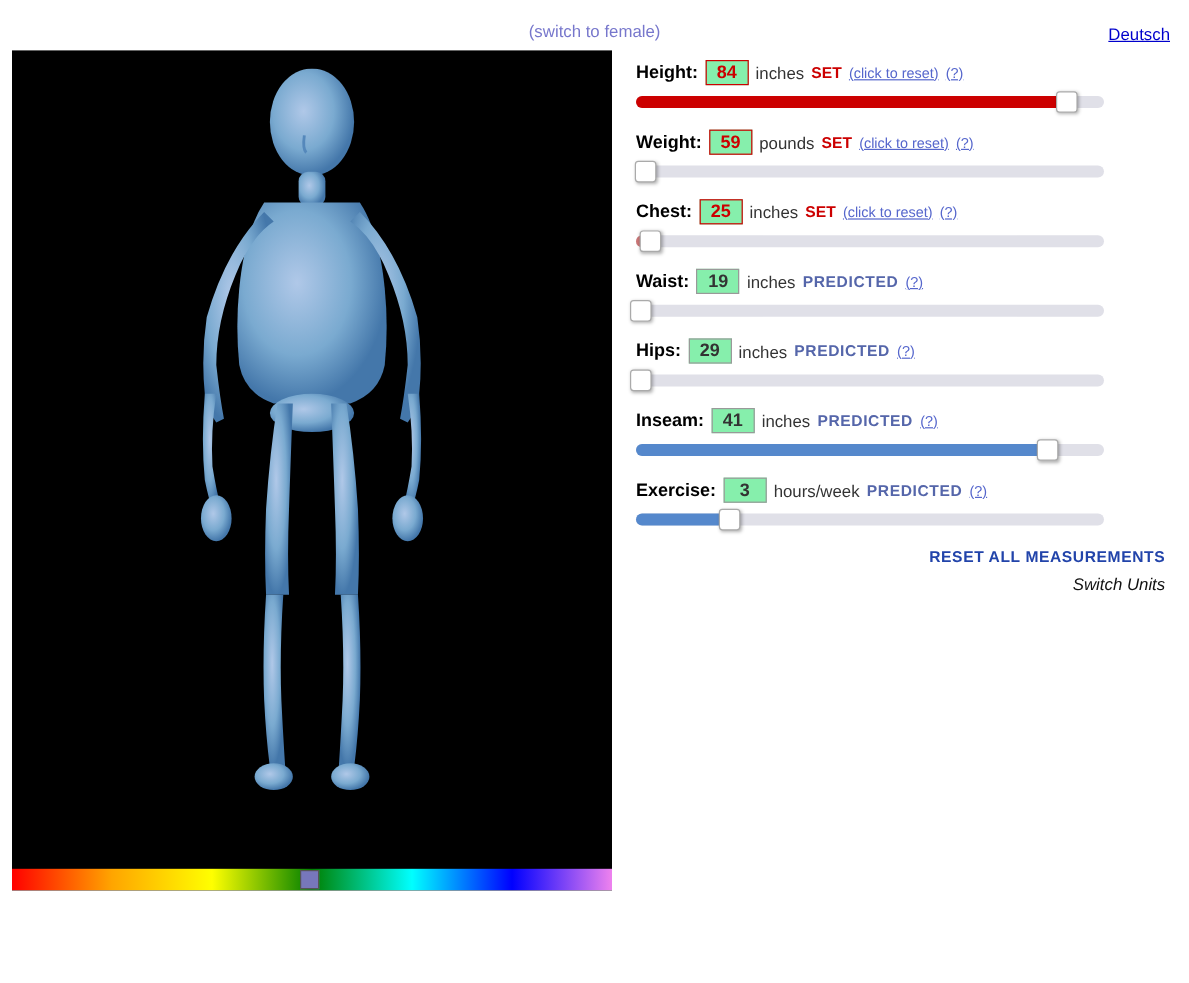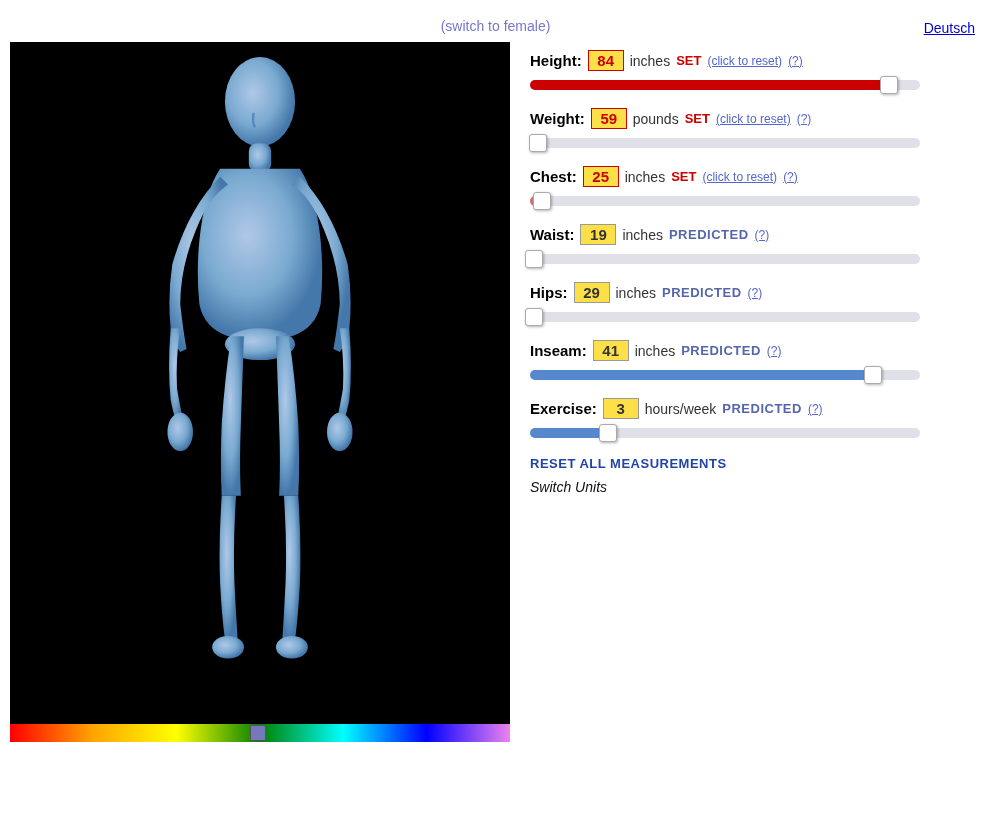--- a/index.html
+++ b/index.html
@@ -126,7 +126,7 @@
       padding: 1px 6px;
       min-width: 36px;
       text-align: center;
-      background: #fde047;
+      background: #86efac;
     }
 
     .measure-value-box.predicted {

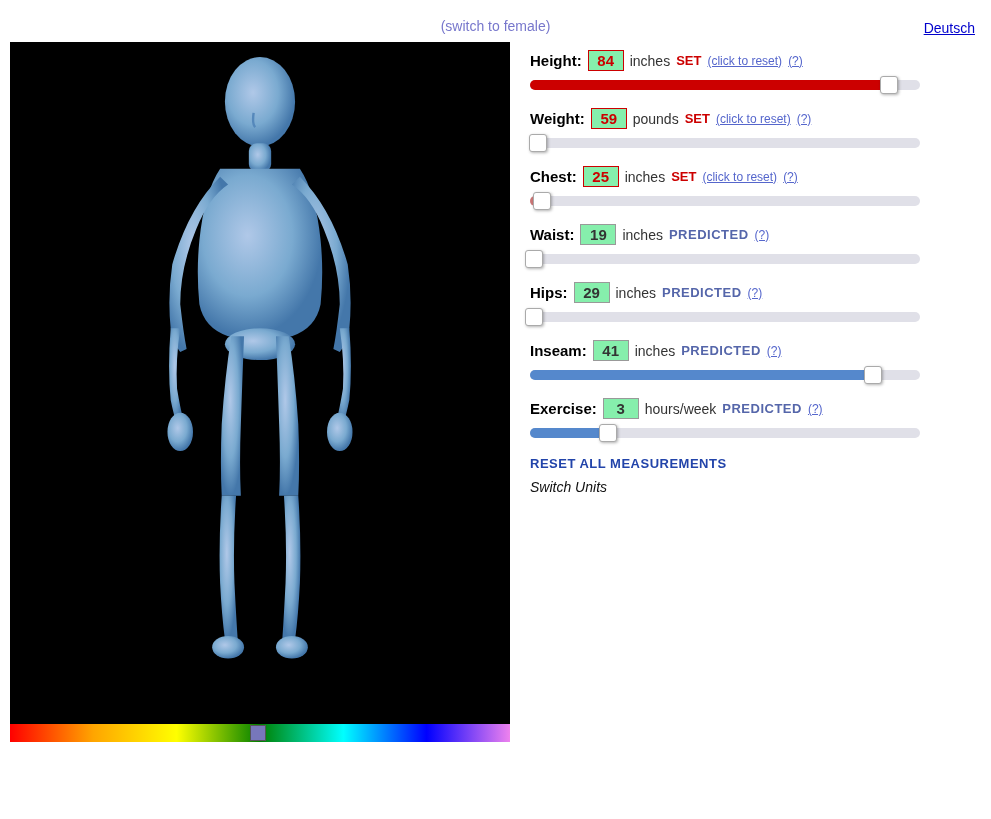--- a/index.html
+++ b/index.html
@@ -230,7 +230,7 @@
     .bottom-actions {
       display: flex;
       flex-direction: column;
-      align-items: flex-start;
+      align-items: flex-end;
       margin-top: 10px;
       gap: 8px;
     }

